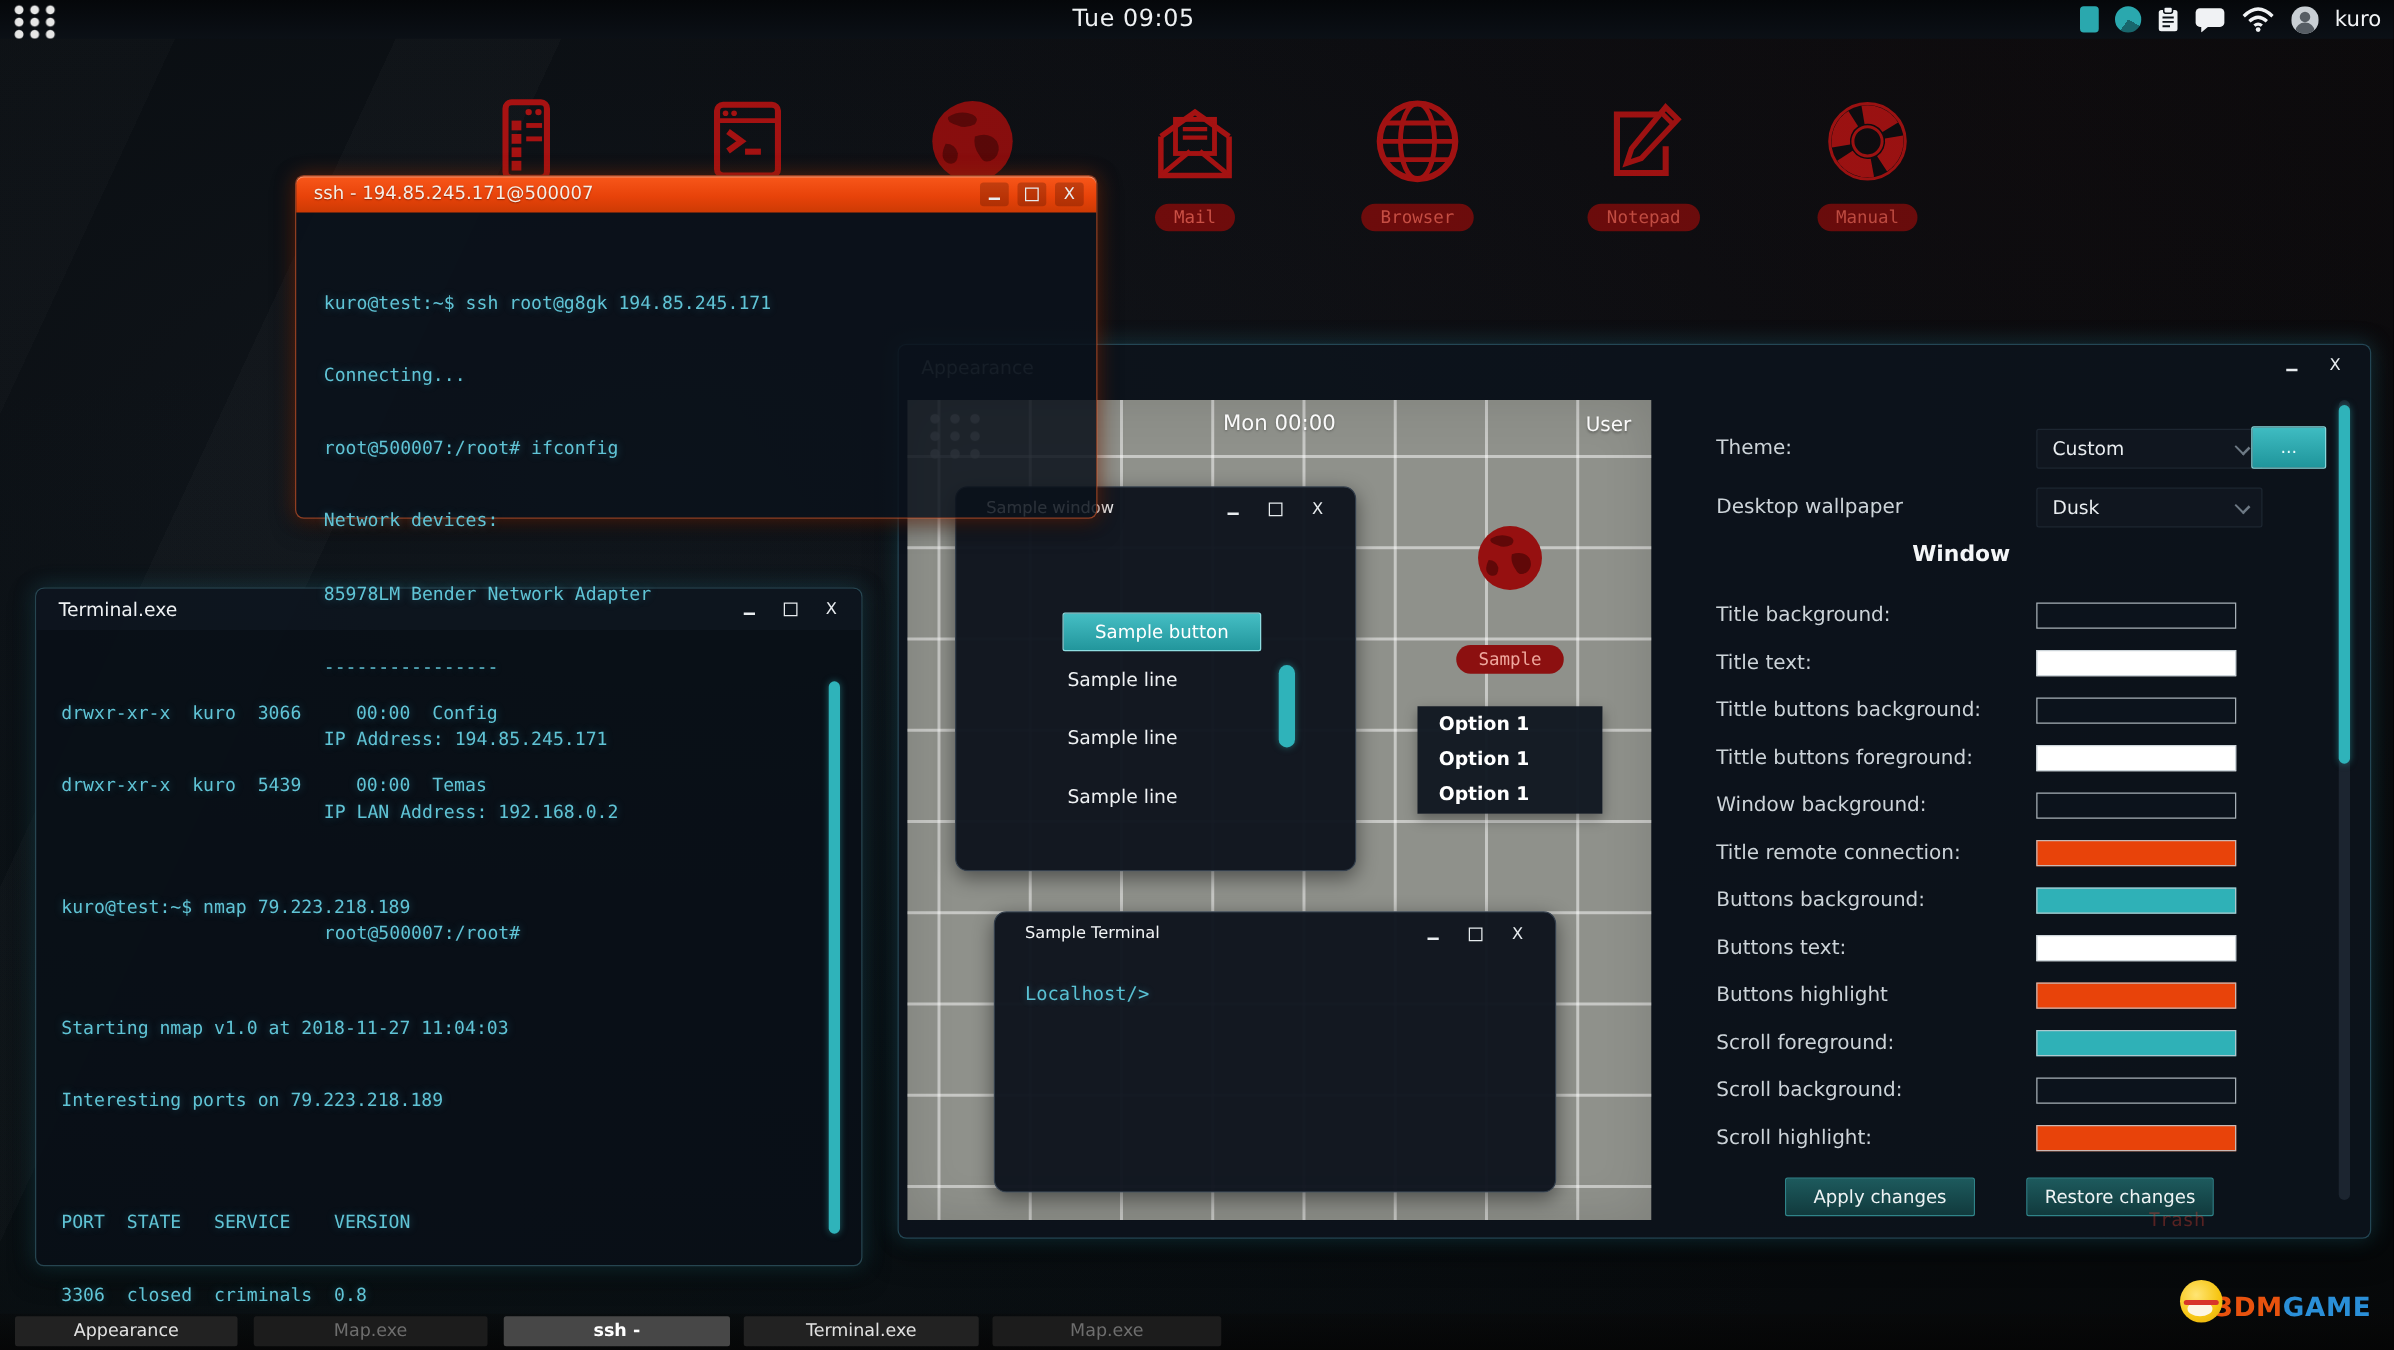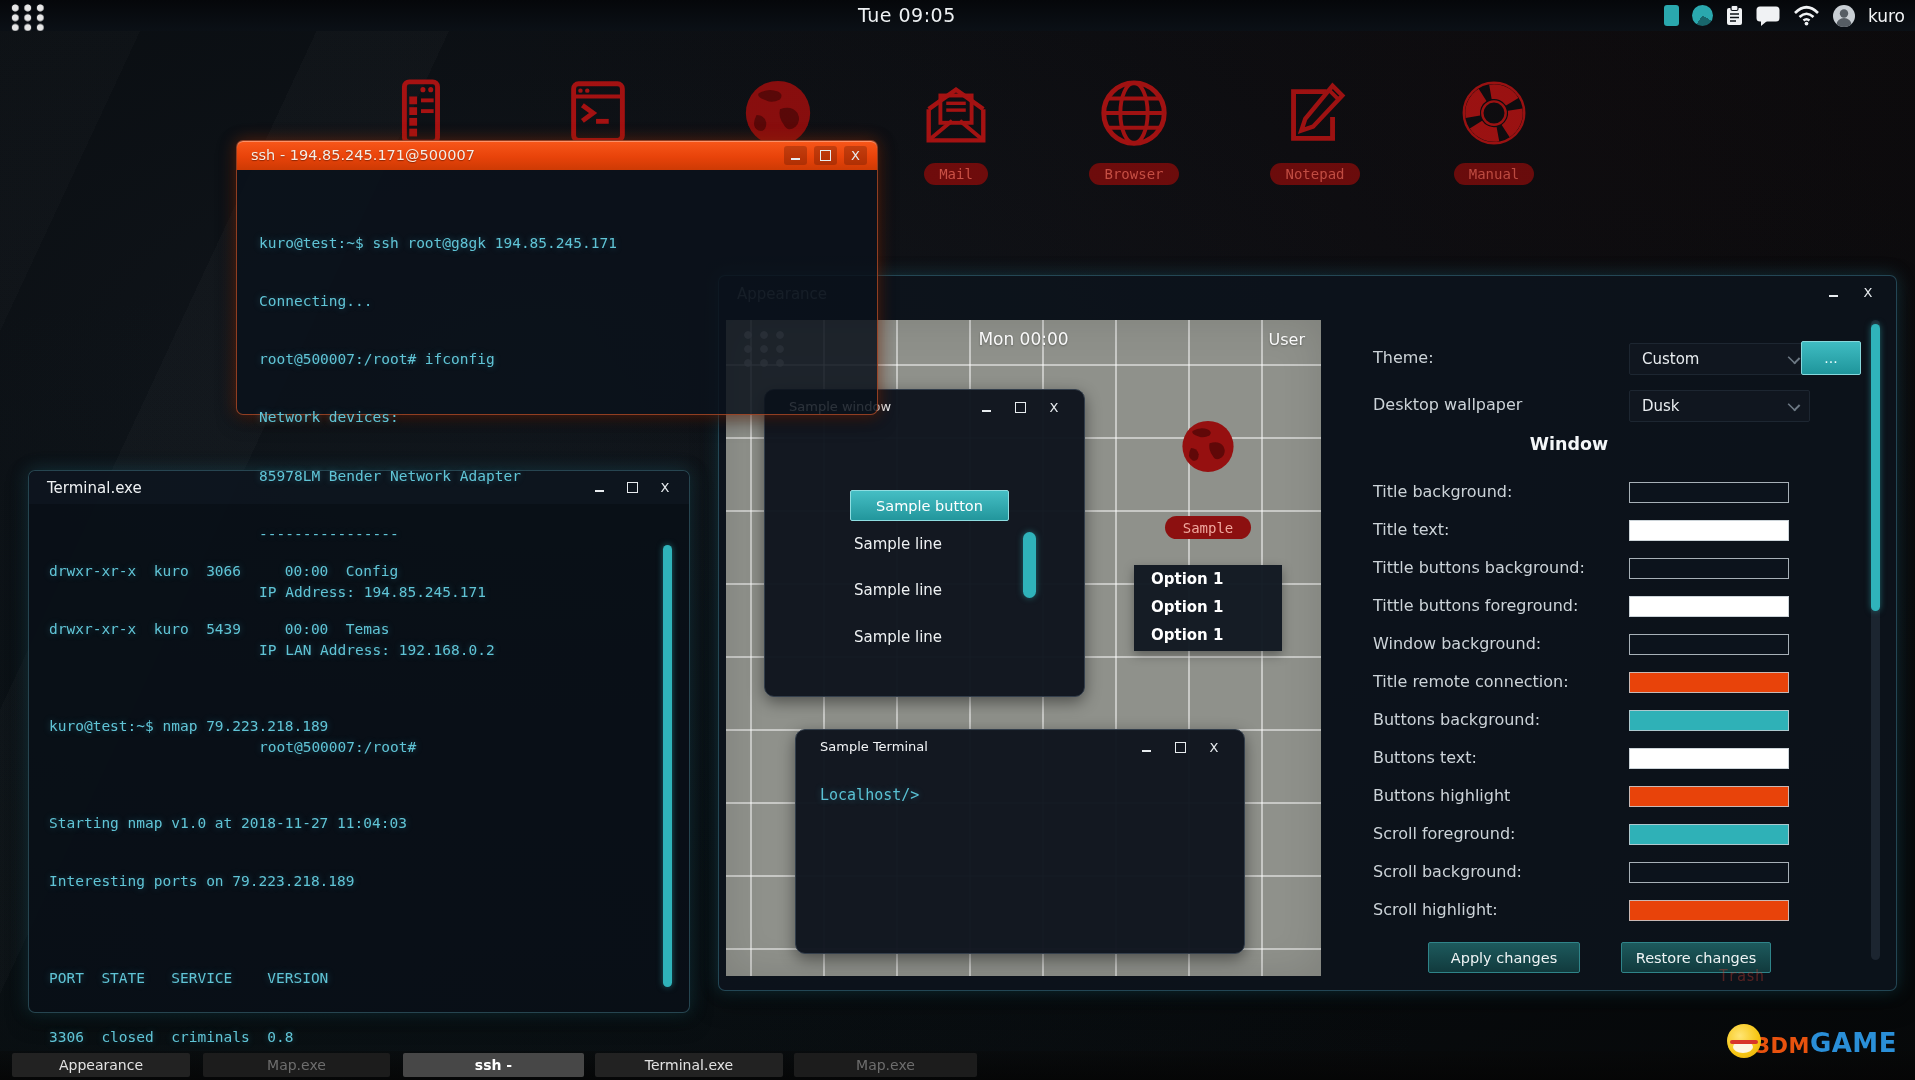--- a/index.html
+++ b/index.html
@@ -150,7 +150,7 @@
   .wm-chick::before{content:"";position:absolute;left:3px;top:16px;width:28px;height:4px;
      background:#d8352a;border-radius:2px;z-index:1;}
   .wm-3dm{color:#e8520e;font-weight:bold;font-size:21px;letter-spacing:0.5px;}
-  .wm-game{color:#2a8fd8;font-weight:bold;font-size:26px;letter-spacing:0.5px;}
+  .wm-game{color:#2a8fd8;font-weight:bold;font-size:21px;letter-spacing:0.5px;}
 </style>
 </head>
 <body>

